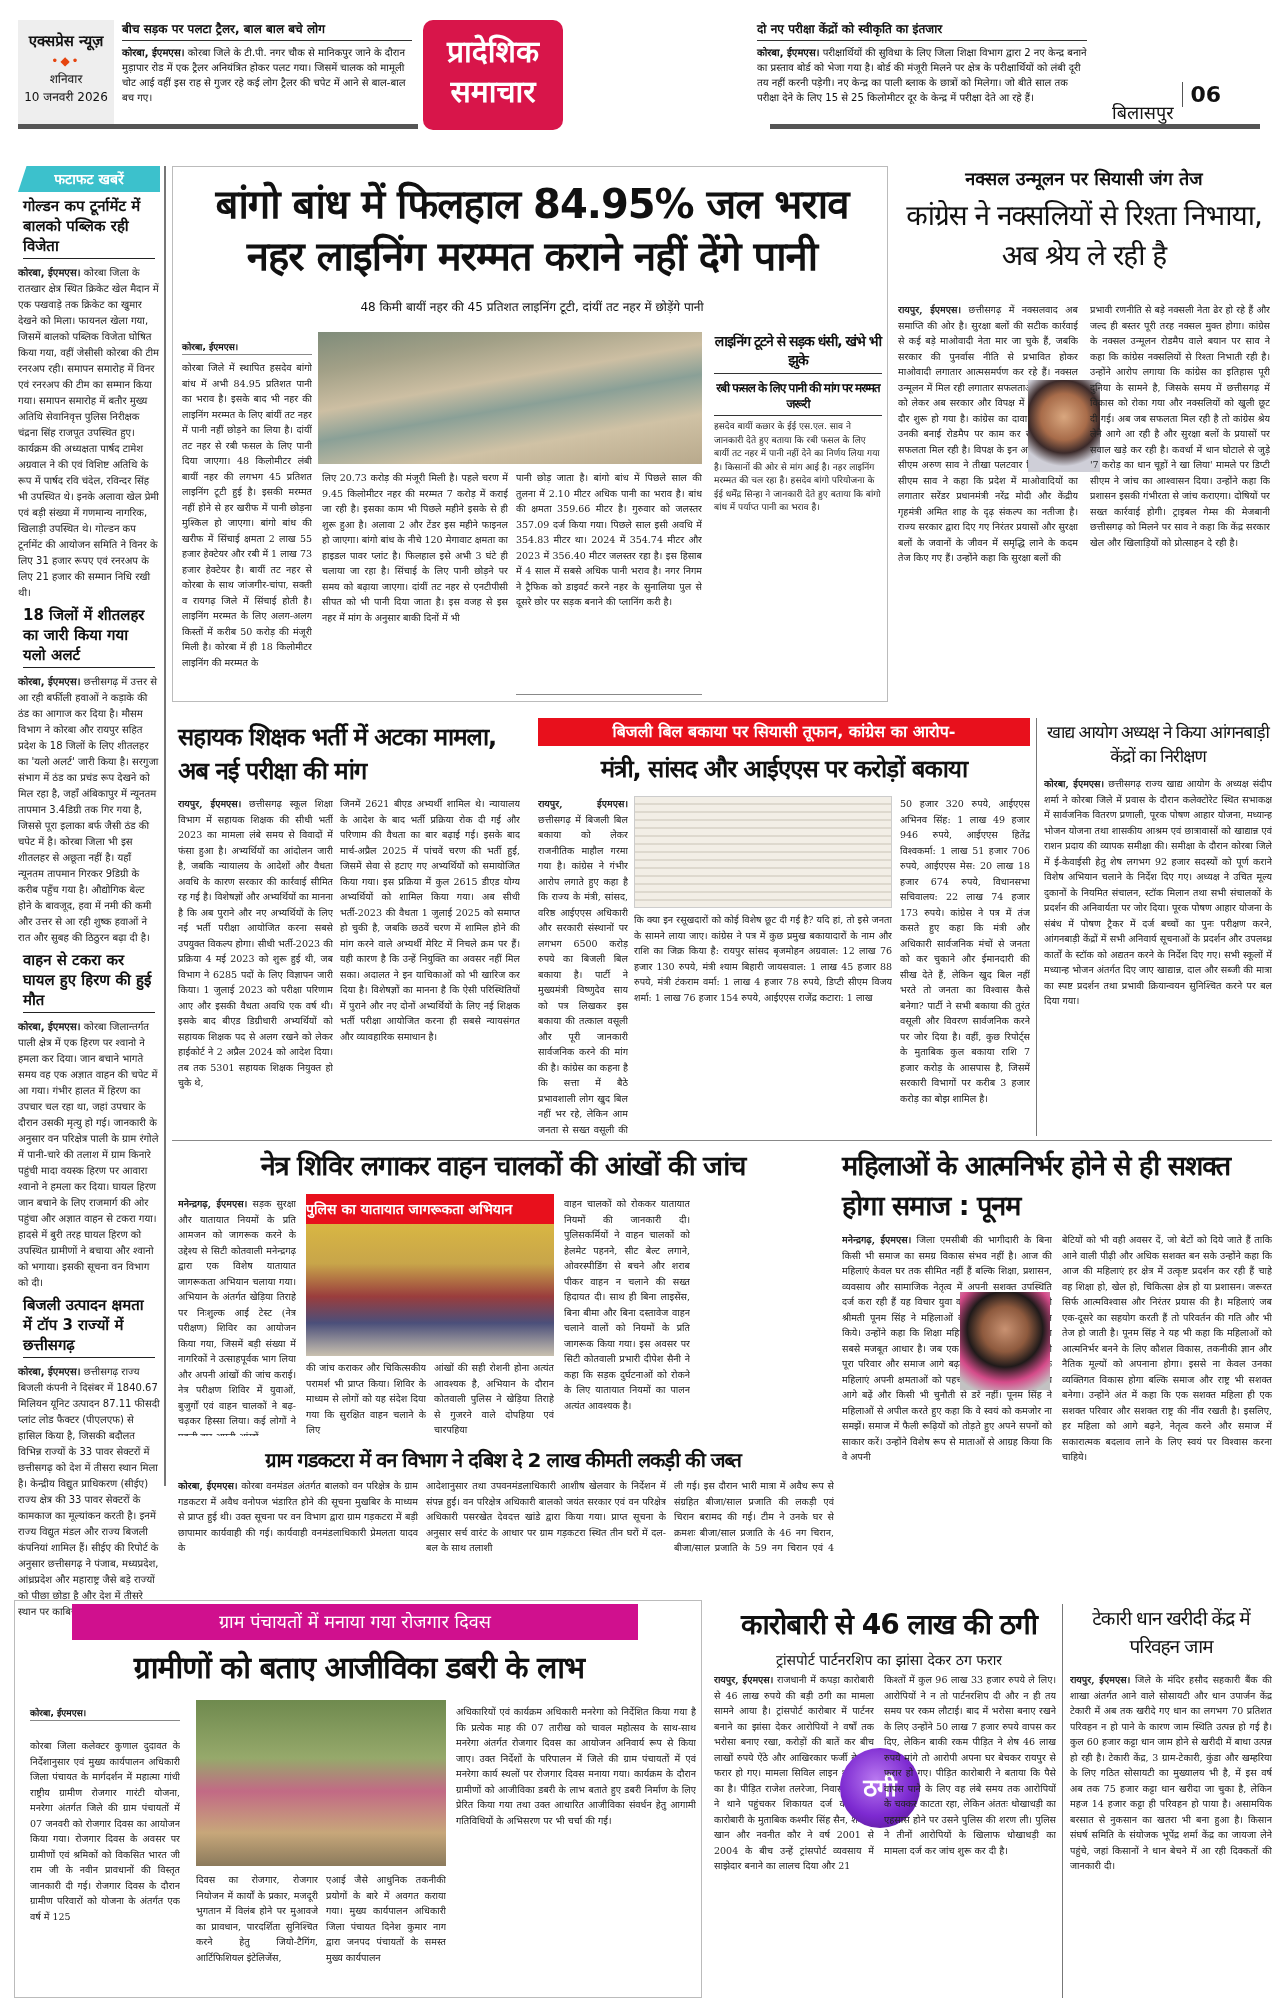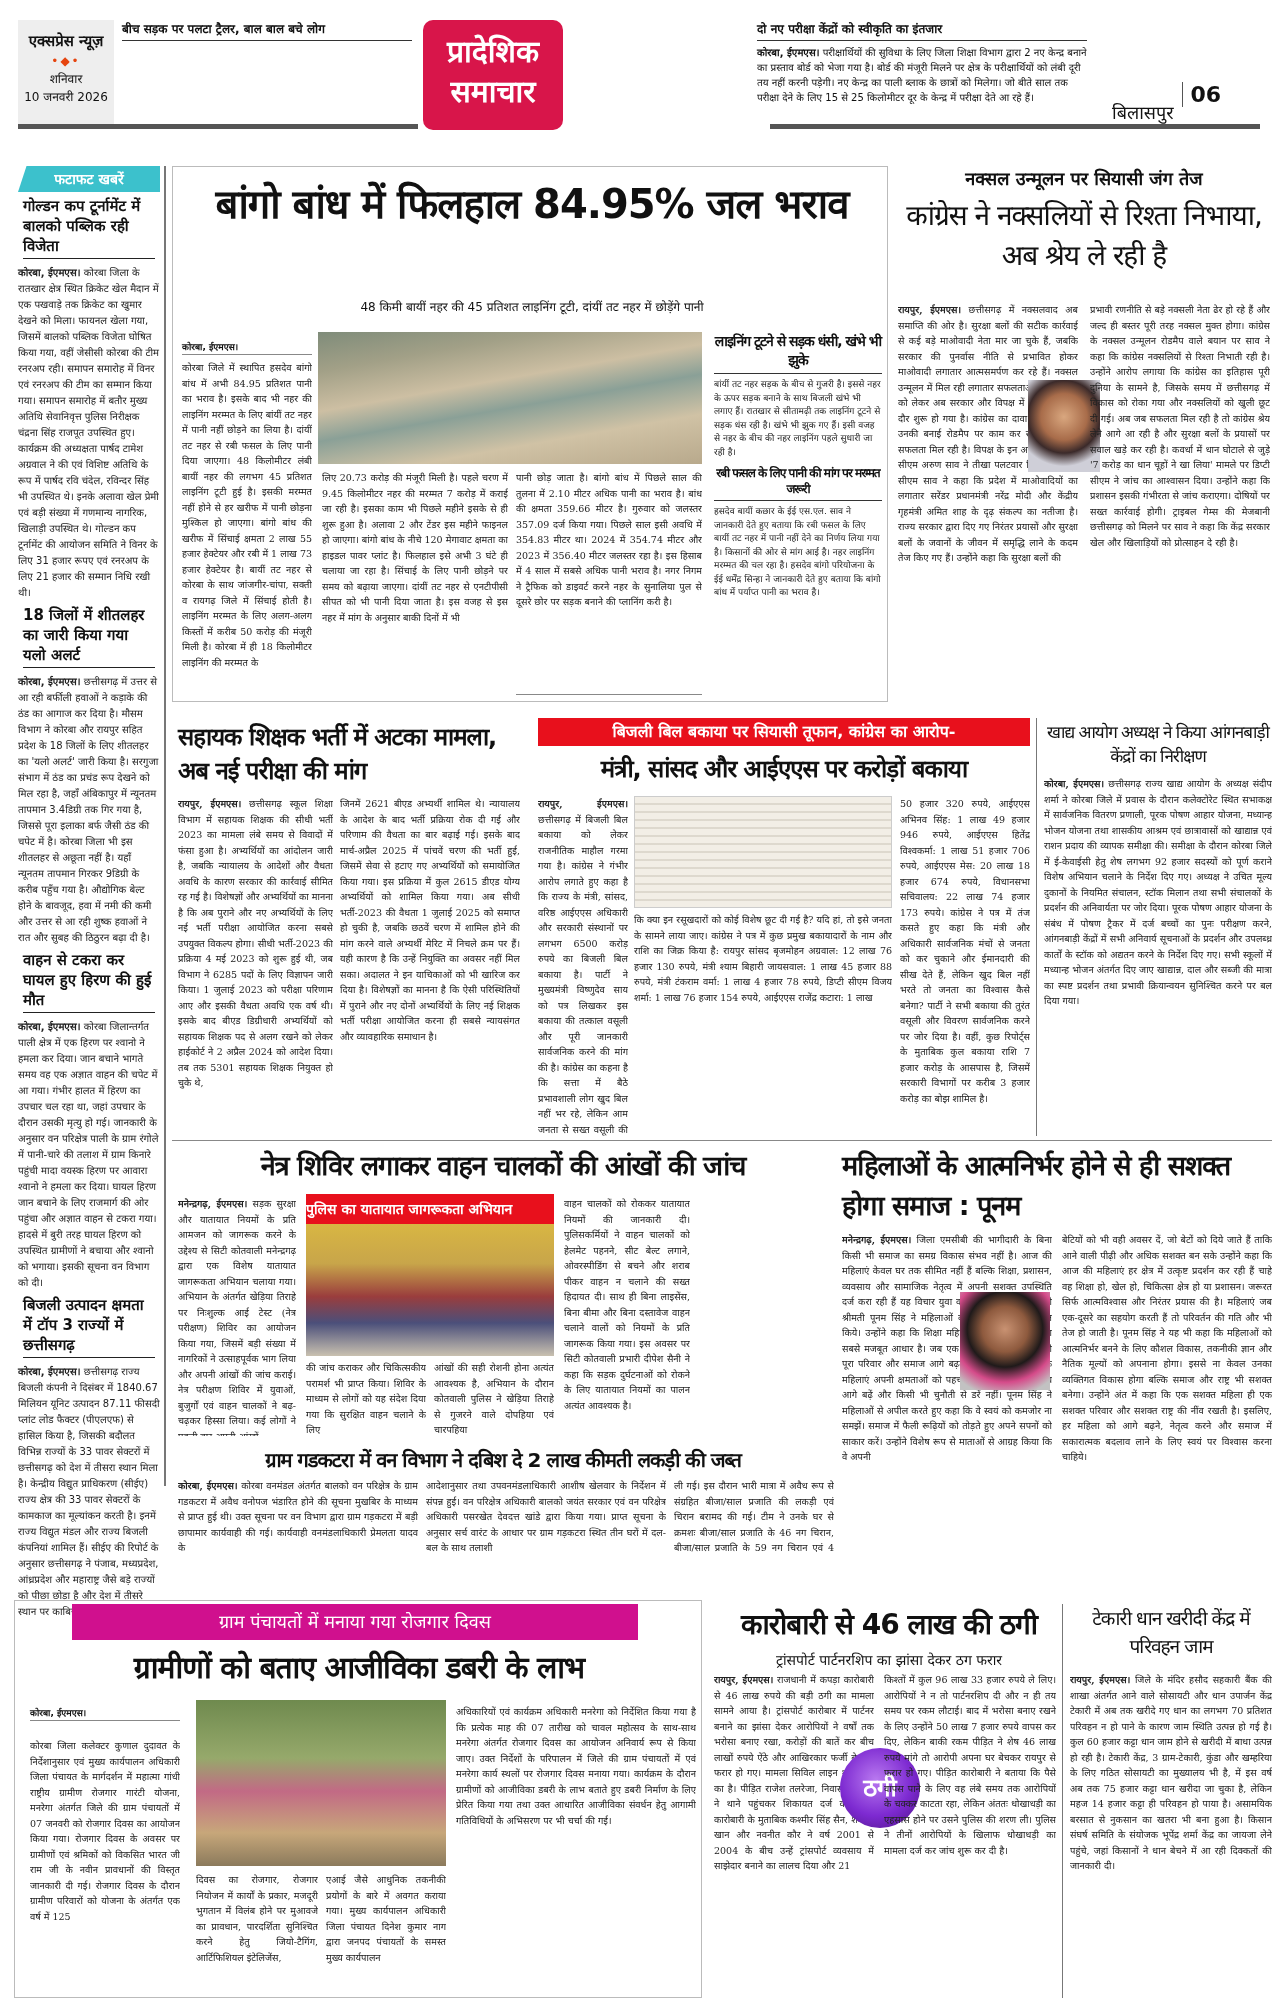--- a/index.html
+++ b/index.html
@@ -47,6 +47,7 @@
 
 <div class="abs" style="left:122px;top:20px;width:290px;">
   <div class="ticker-title">बीच सड़क पर पलटा ट्रैलर, बाल बाल बचे लोग</div>
+  <div class="ticker-body"><span class="dateline">कोरबा, ईएमएस।</span> <span>कोरबा जिले के टी.पी. नगर चौक से मानिकपुर जाने के दौरान मुड़ापार रोड में एक ट्रैलर अनियंत्रित होकर पलट गया। जिसमें चालक को मामूली चोट आई वहीं इस राह से गुजर रहे कई लोग ट्रैलर की चपेट में आने से बाल-बाल बच गए।</span></div>
 </div>
 
 <div class="abs logo" style="left:423px;top:20px;width:140px;height:110px;font-size:30px;line-height:40px;">

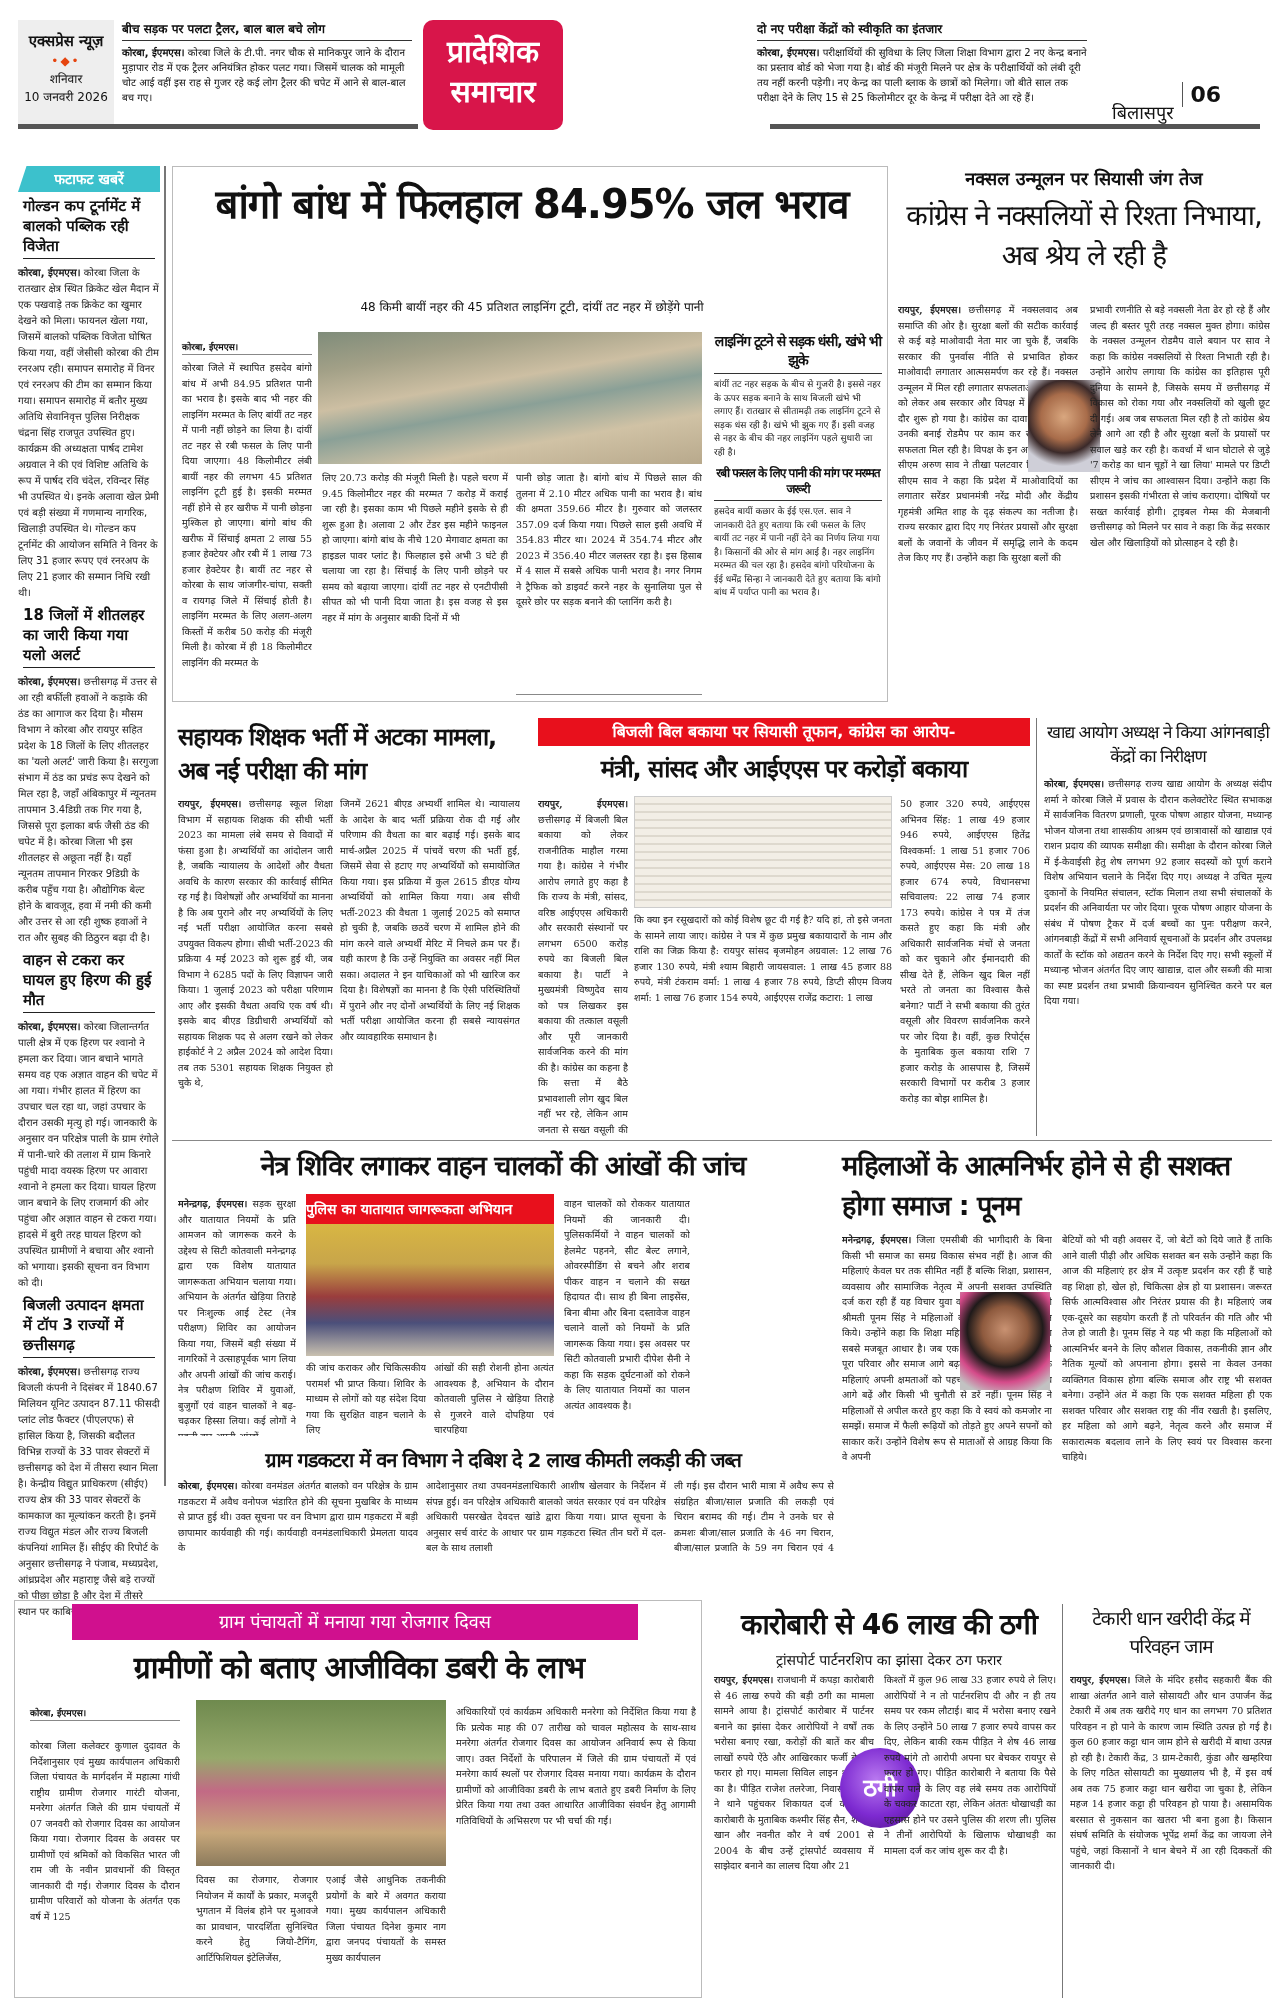--- a/index.html
+++ b/index.html
@@ -92,6 +92,7 @@
 <div class="abs box-border" style="left:172px;top:166px;width:716px;height:536px;"></div>
 <div class="abs head-sans" style="left:182px;top:178px;width:700px;text-align:center;font-size:40px;line-height:52px;">
   <div>बांगो बांध में फिलहाल 84.95% जल भराव</div>
+  <div>नहर लाइनिंग मरम्मत कराने नहीं देंगे पानी</div>
 </div>
 <div class="abs" style="left:182px;top:298px;width:700px;text-align:center;font-size:12px;">48 किमी बायीं नहर की 45 प्रतिशत लाइनिंग टूटी, दांयीं तट नहर में छोड़ेंगे पानी</div>
 

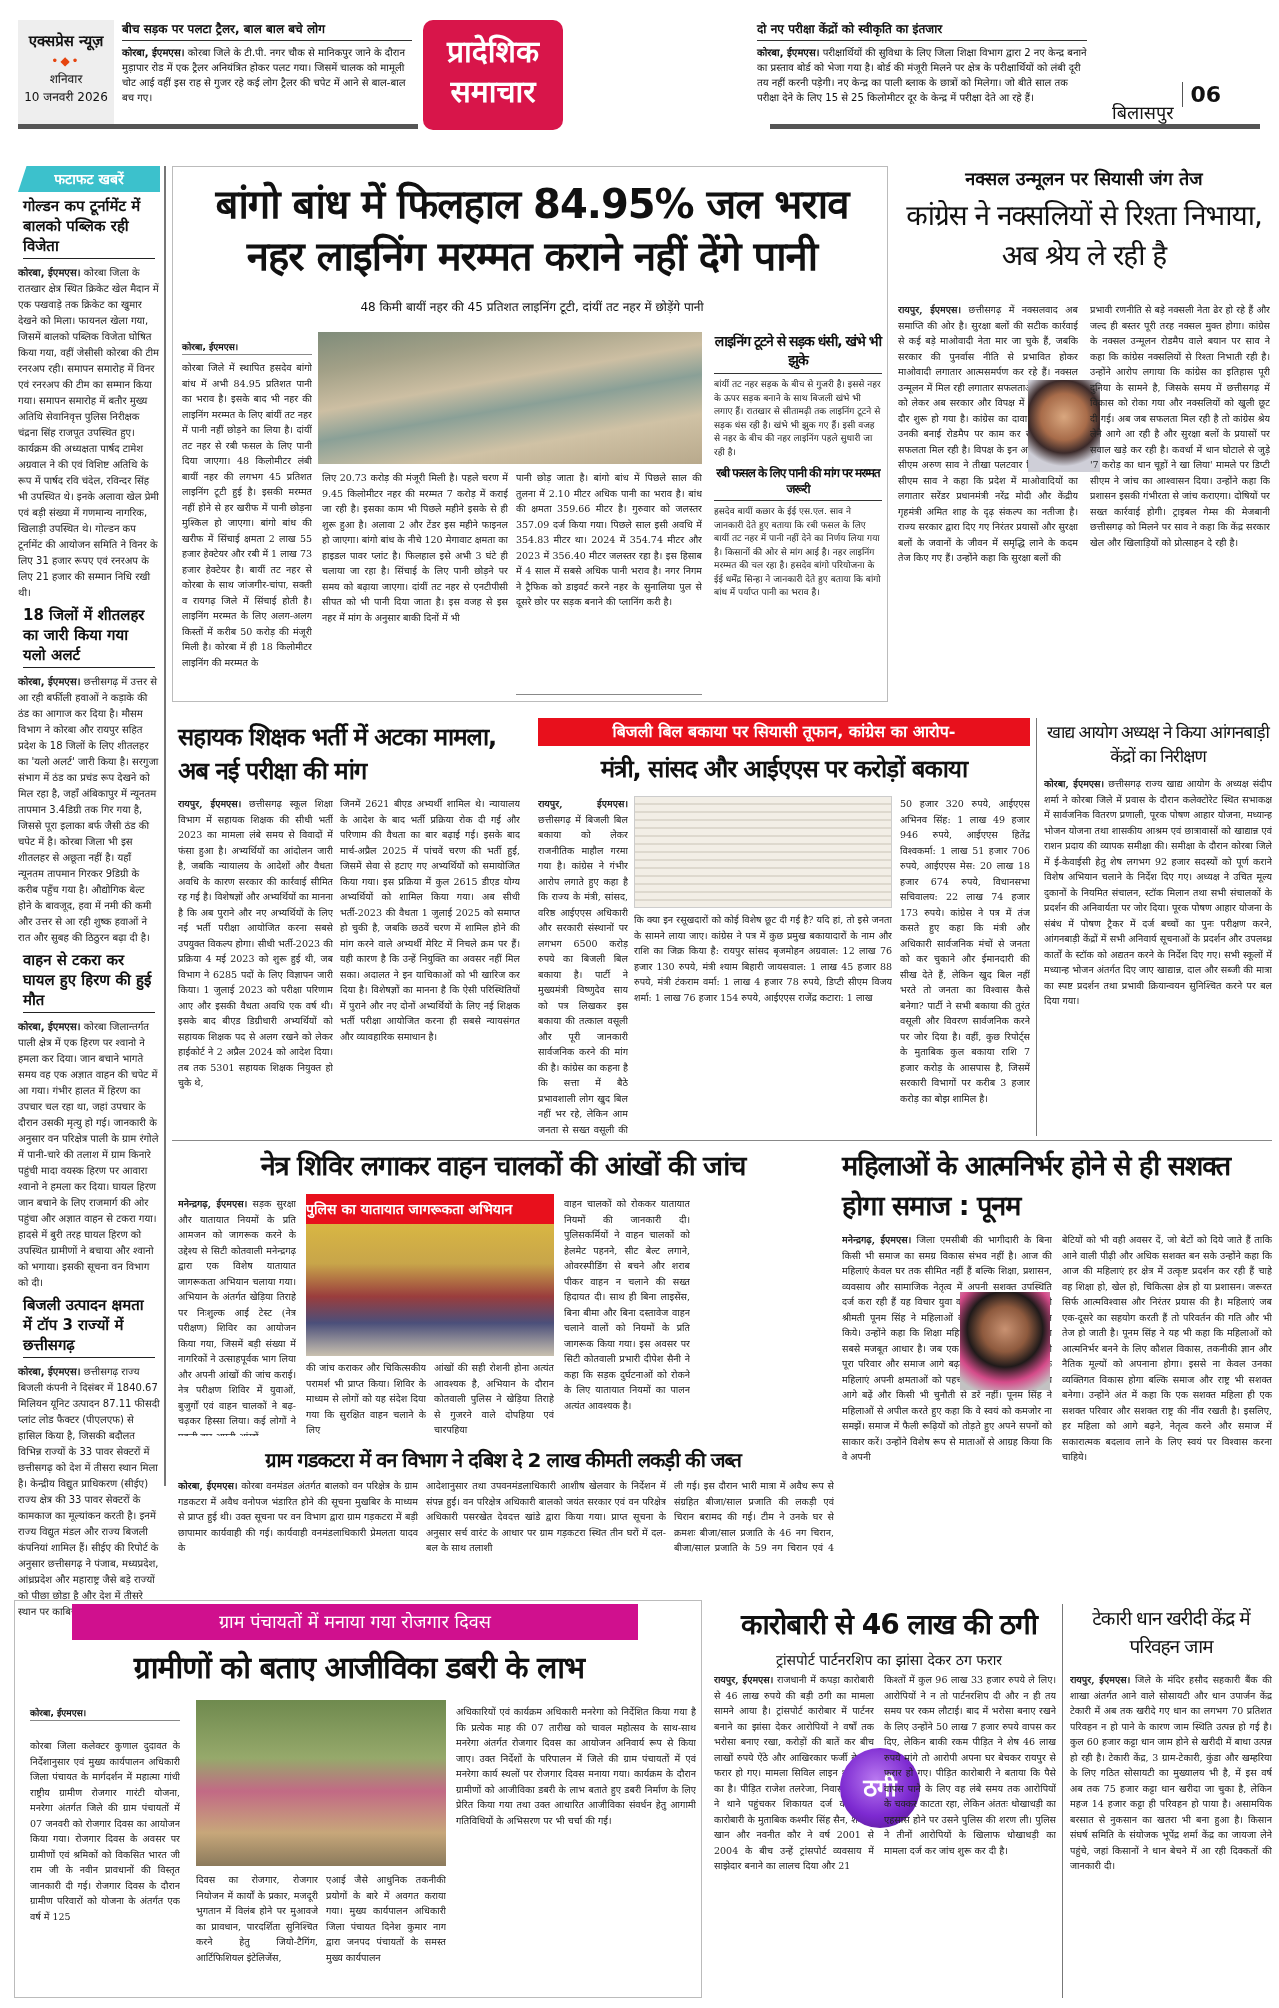--- a/index.html
+++ b/index.html
@@ -107,7 +107,6 @@
 
 <div class="abs" style="left:714px;top:332px;width:168px;">
   <div class="head-sans" style="font-size:14px;line-height:19px;text-align:center;border-bottom:1px solid #333;padding-bottom:3px;">लाइनिंग टूटने से सड़क धंसी, खंभे भी झुके</div>
-  <div class="side-text" style="font-size:9px;line-height:13.5px;margin-top:4px;">बांयीं तट नहर सड़क के बीच से गुजरी है। इससे नहर के ऊपर सड़क बनाने के साथ बिजली खंभे भी लगाए हैं। रातखार से सीतामढ़ी तक लाइनिंग टूटने से सड़क धंस रही है। खंभे भी झुक गए हैं। इसी वजह से नहर के बीच की नहर लाइनिंग पहले सुधारी जा रही है।</div>
   <div class="head-sans" style="font-size:12px;line-height:16px;text-align:center;border-bottom:1px solid #333;padding-bottom:3px;margin-top:6px;">रबी फसल के लिए पानी की मांग पर मरम्मत जरूरी</div>
   <div class="side-text" style="font-size:9px;line-height:13.5px;margin-top:4px;">हसदेव बायीं कछार के ईई एस.एल. साव ने जानकारी देते हुए बताया कि रबी फसल के लिए बायीं तट नहर में पानी नहीं देने का निर्णय लिया गया है। किसानों की ओर से मांग आई है। नहर लाइनिंग मरम्मत की चल रहा है। हसदेव बांगो परियोजना के ईई धर्मेंद्र सिन्हा ने जानकारी देते हुए बताया कि बांगो बांध में पर्याप्त पानी का भराव है।</div>
 </div>

